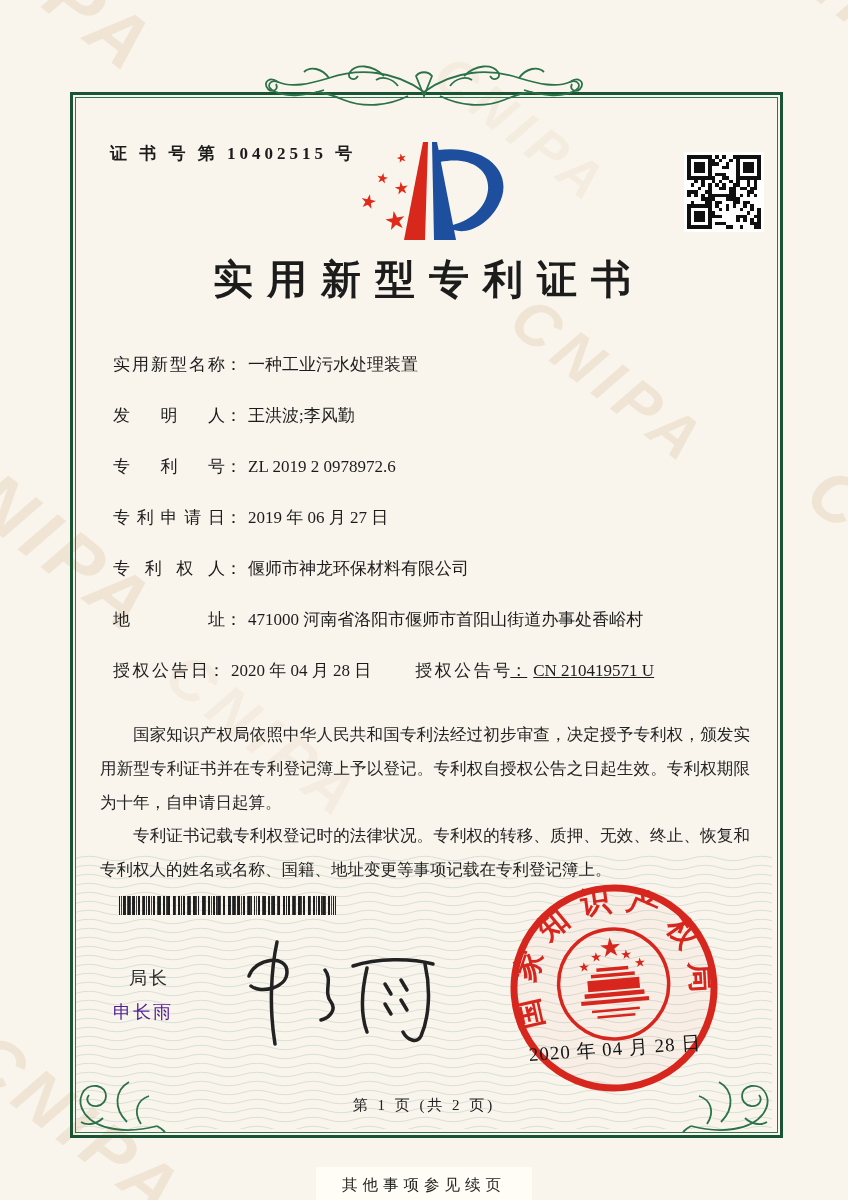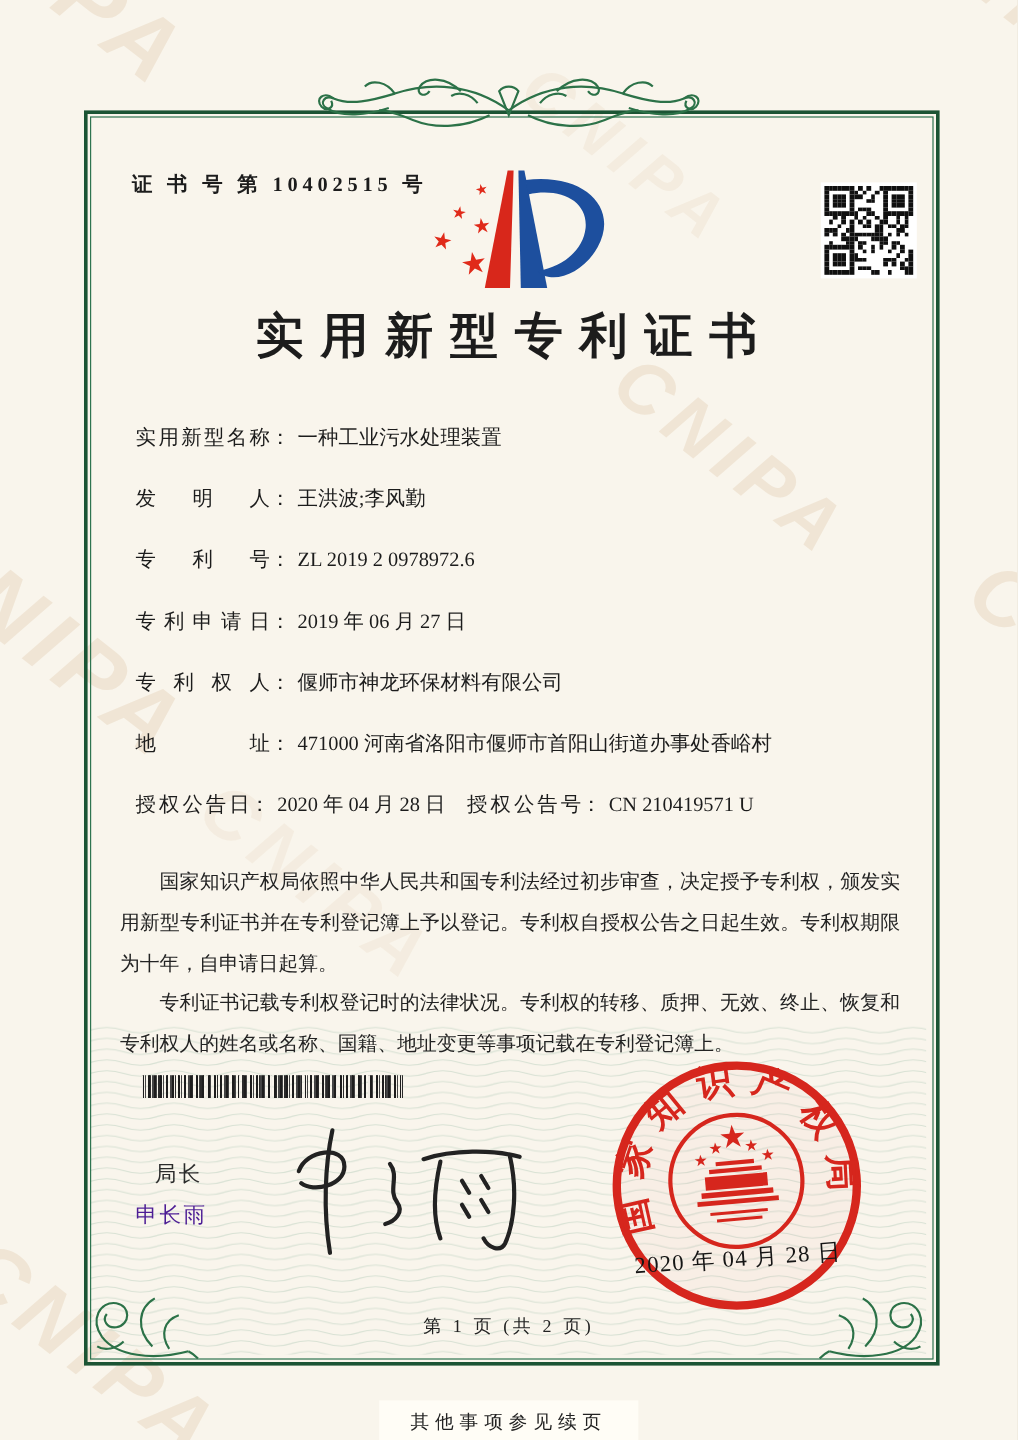--- a/index.html
+++ b/index.html
@@ -34,7 +34,7 @@
        vertical-align:top;}
   .val{margin-left:6px;}
   .grant{display:flex;}
-  .grant .g2{margin-left:18px;}
+  .grant .g2{margin-left:44px;text-decoration:underline;}
   .grant .lbl{width:95px;}
   
   .body-text{position:absolute;left:100px;top:698px;width:650px;font-size:16.5px;

